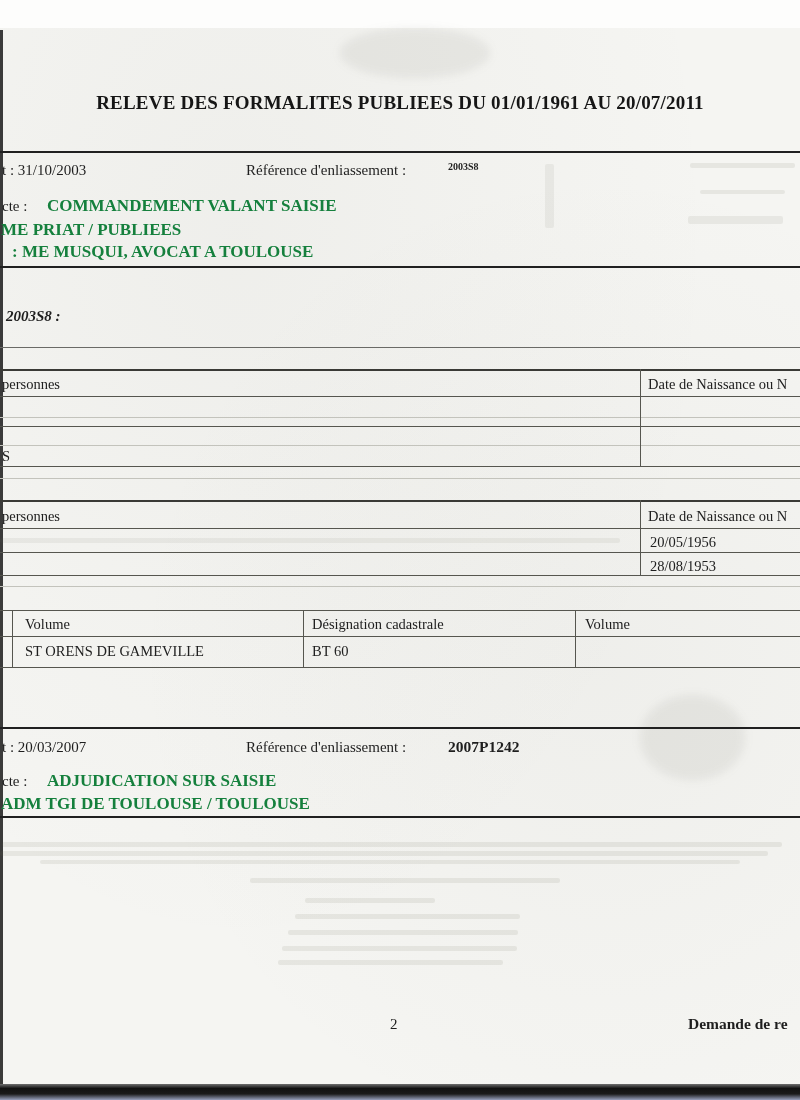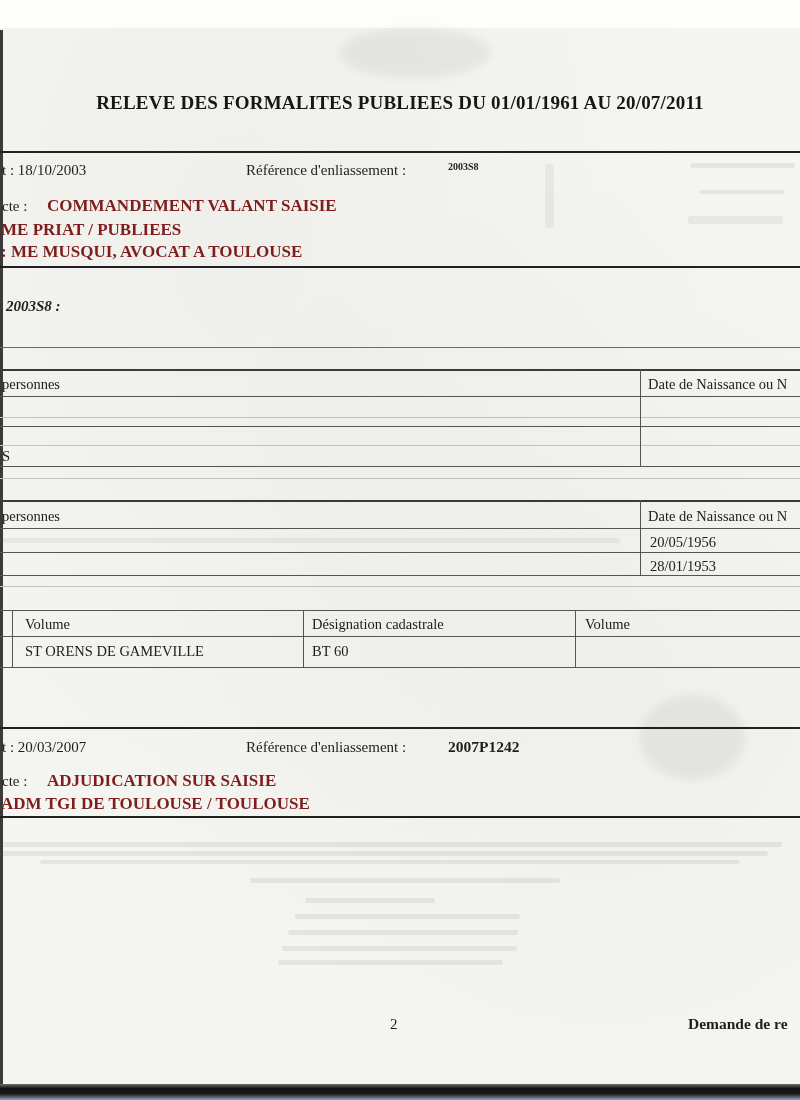--- a/index.html
+++ b/index.html
@@ -64,7 +64,7 @@
 <div class="title">RELEVE DES FORMALITES PUBLIEES DU 01/01/1961 AU 20/07/2011</div>
 
 <div class="hr2" style="top:151px;"></div>
-<span class="t" style="left:2px;top:162px;">t : 18/10/2003</span>
+<span class="t" style="left:2px;top:162px;">t : 31/10/2003</span>
 <span class="t" style="left:246px;top:162px;">Référence d'enliassement :</span>
 <span class="t b" style="left:448px;top:161px;font-size:10px;">2003S8</span>
 

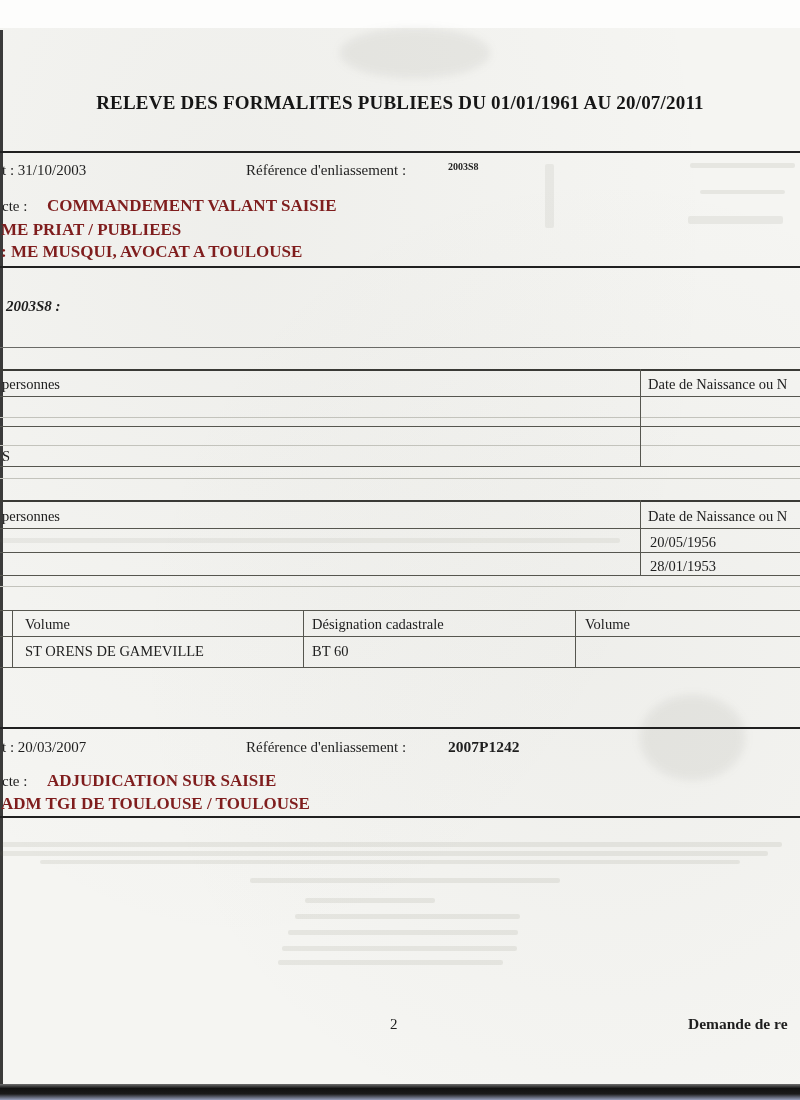--- a/index.html
+++ b/index.html
@@ -30,7 +30,7 @@
   .rule.strong{background:#3a3a36;}
   .t{position:absolute;font-size:15px;white-space:nowrap;color:#1e1e1e;}
   .b{font-weight:bold;}
-  .acte{font-size:17px;font-weight:bold;color:#7f1d1d;}
+  .acte{font-size:17px;font-weight:bold;color:#15803d;}
   .tt{position:absolute;font-size:14.5px;white-space:nowrap;color:#202020;}
   .italic{font-style:italic;}
   .ghost{position:absolute;background:rgba(105,105,95,0.11);filter:blur(.7px);border-radius:2px;}

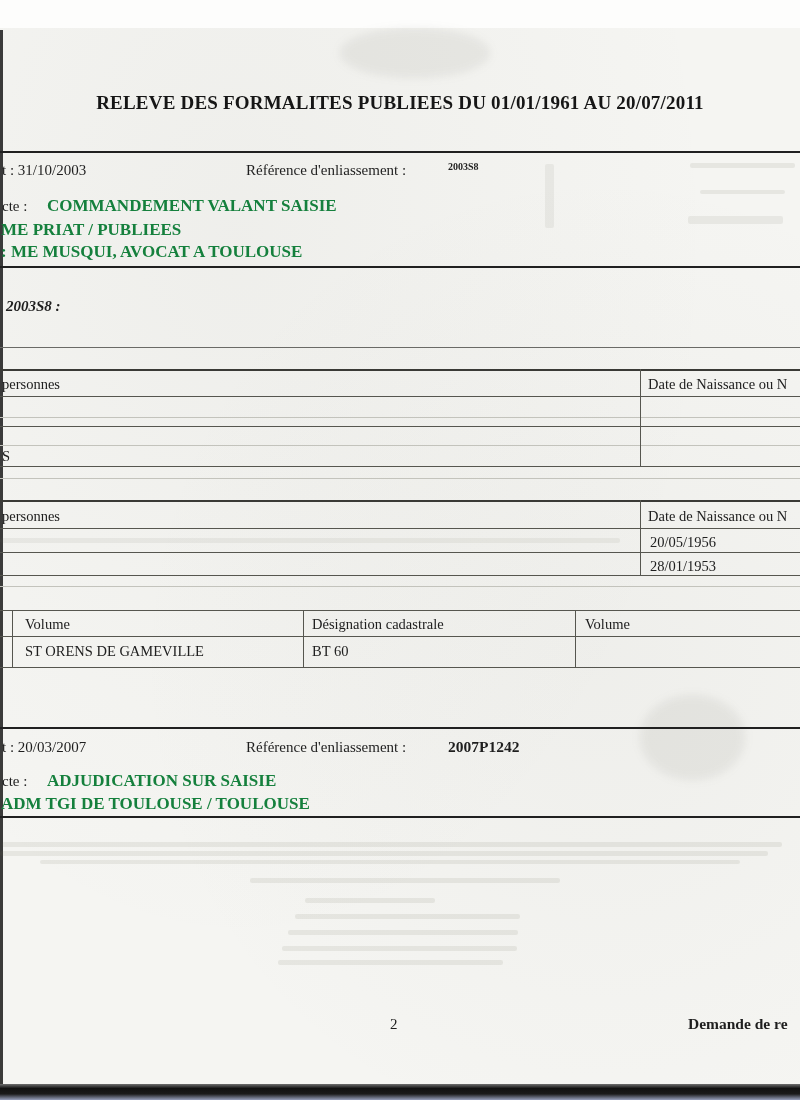--- a/index.html
+++ b/index.html
@@ -71,7 +71,7 @@
 <span class="t" style="left:2px;top:198px;">cte :</span>
 <span class="abs acte" style="left:47px;top:196px;">COMMANDEMENT VALANT SAISIE</span>
 <span class="abs acte" style="left:1px;top:220px;">ME PRIAT / PUBLIEES</span>
-<span class="abs acte" style="left:1px;top:242px;">: ME MUSQUI, AVOCAT A TOULOUSE</span>
+<span class="abs acte" style="left:12px;top:242px;">: ME MUSQUI, AVOCAT A TOULOUSE</span>
 <div class="hr2" style="top:266px;"></div>
 
 <span class="t b italic" style="left:6px;top:298px;">2003S8 :</span>

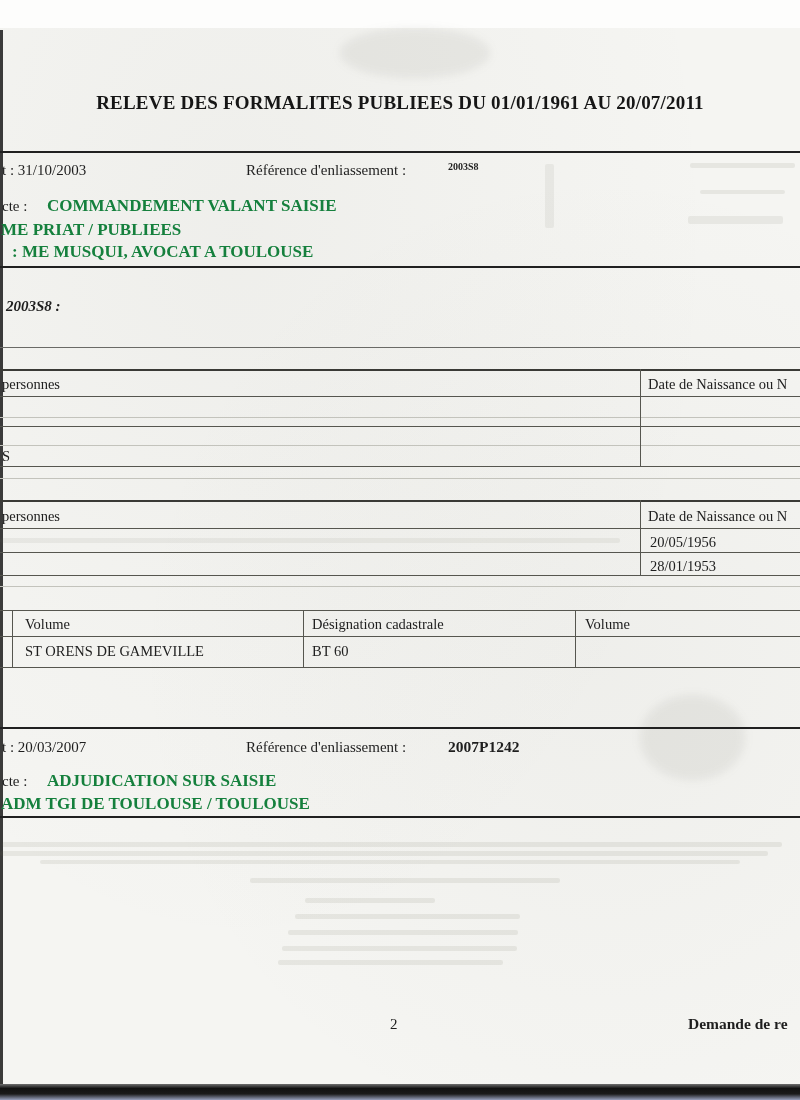--- a/index.html
+++ b/index.html
@@ -74,7 +74,7 @@
 <span class="abs acte" style="left:12px;top:242px;">: ME MUSQUI, AVOCAT A TOULOUSE</span>
 <div class="hr2" style="top:266px;"></div>
 
-<span class="t b italic" style="left:6px;top:298px;">2003S8 :</span>
+<span class="t b italic" style="left:6px;top:308px;">2003S8 :</span>
 <div class="hr1" style="top:347px;"></div>
 
 <div class="rule strong" style="left:0;top:369px;width:800px;height:2px;"></div>

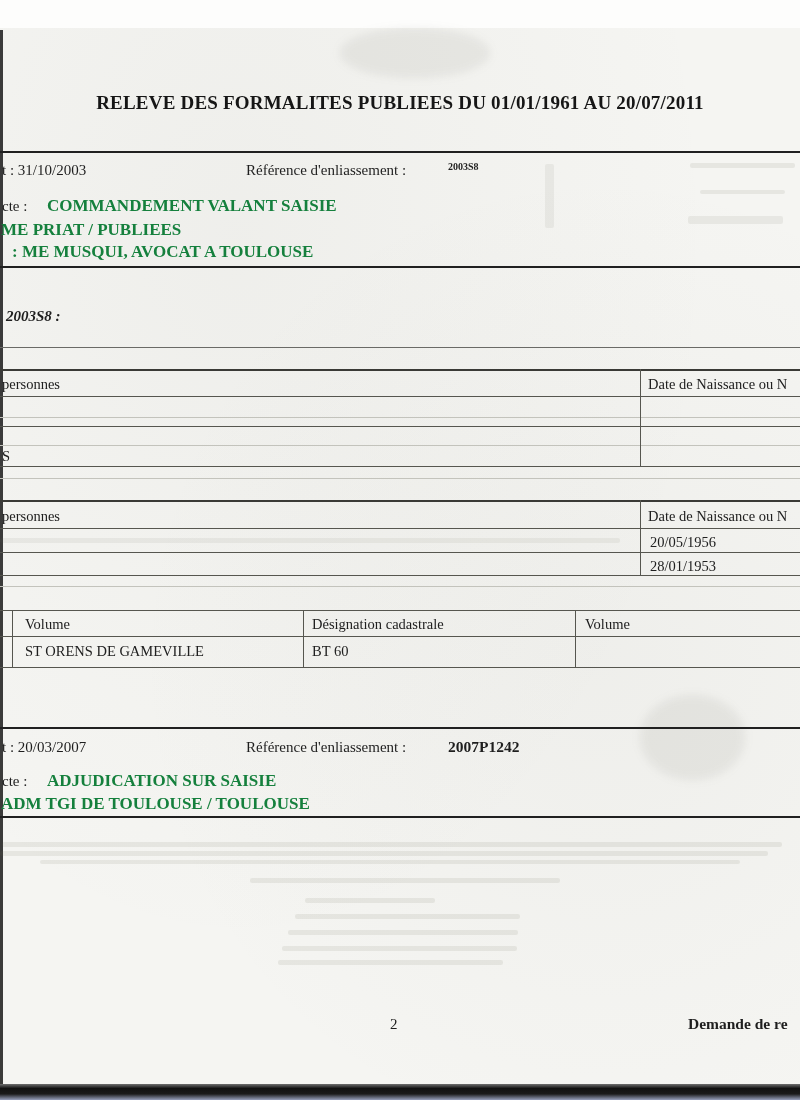--- a/index.html
+++ b/index.html
@@ -99,7 +99,7 @@
 <span class="tt" style="left:648px;top:508px;">Date de Naissance ou N</span>
 <div class="ghost" style="left:0;top:538px;width:620px;height:5px;opacity:.8;"></div>
 <span class="tt" style="left:650px;top:534px;">20/05/1956</span>
-<span class="tt" style="left:650px;top:558px;">28/01/1953</span>
+<span class="tt" style="left:650px;top:558px;">28/08/1953</span>
 
 <div class="rule" style="left:0;top:610px;width:800px;height:1px;"></div>
 <div class="rule" style="left:0;top:636px;width:800px;height:1px;"></div>

